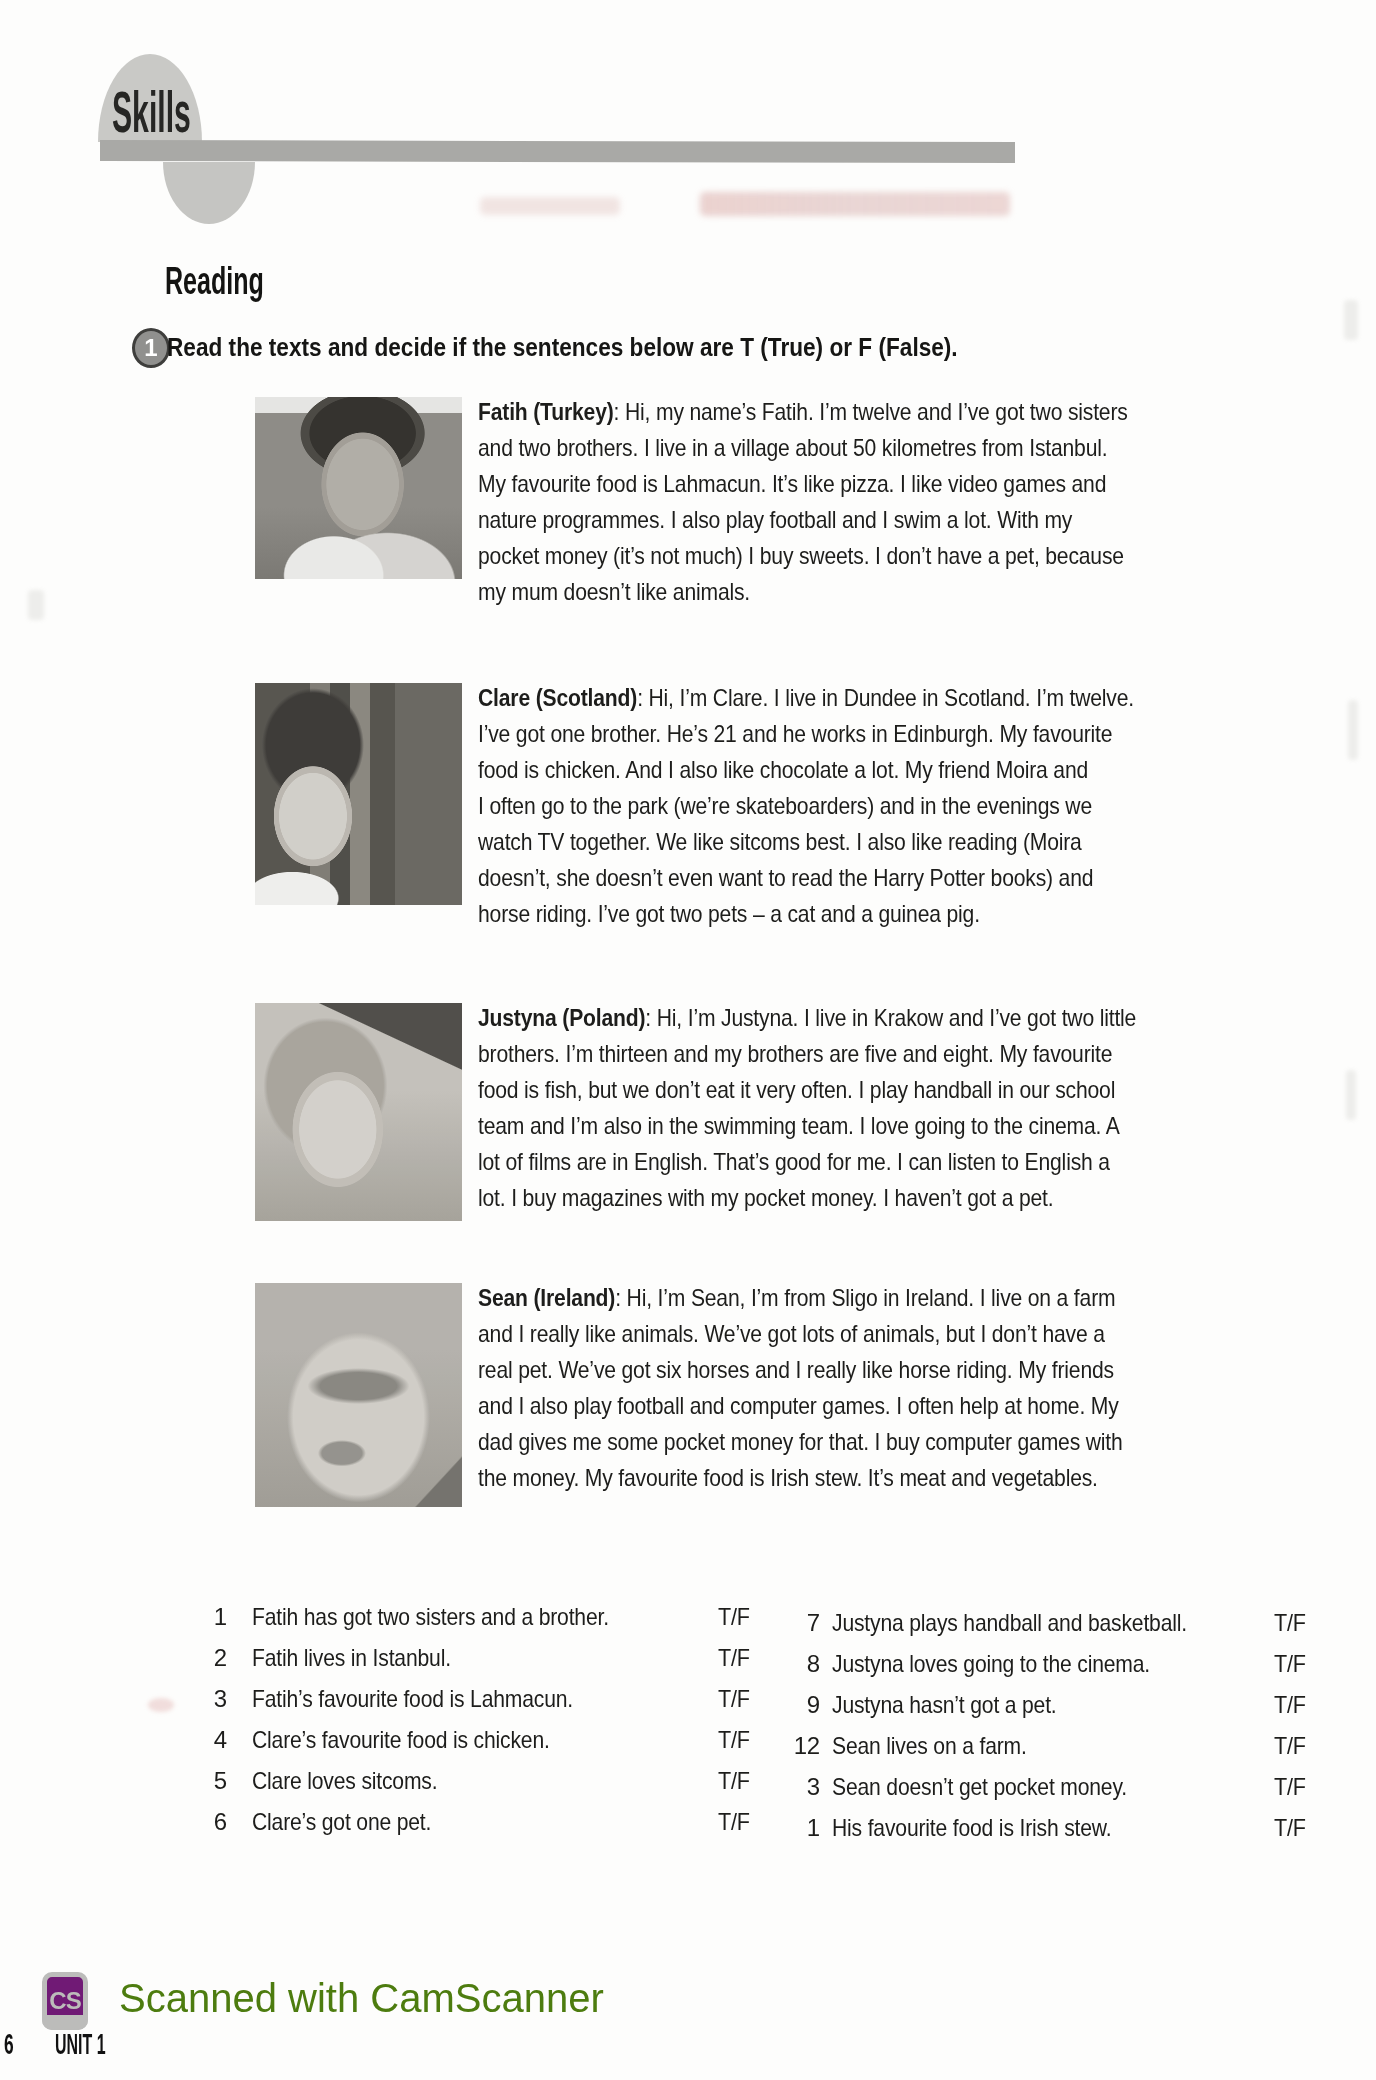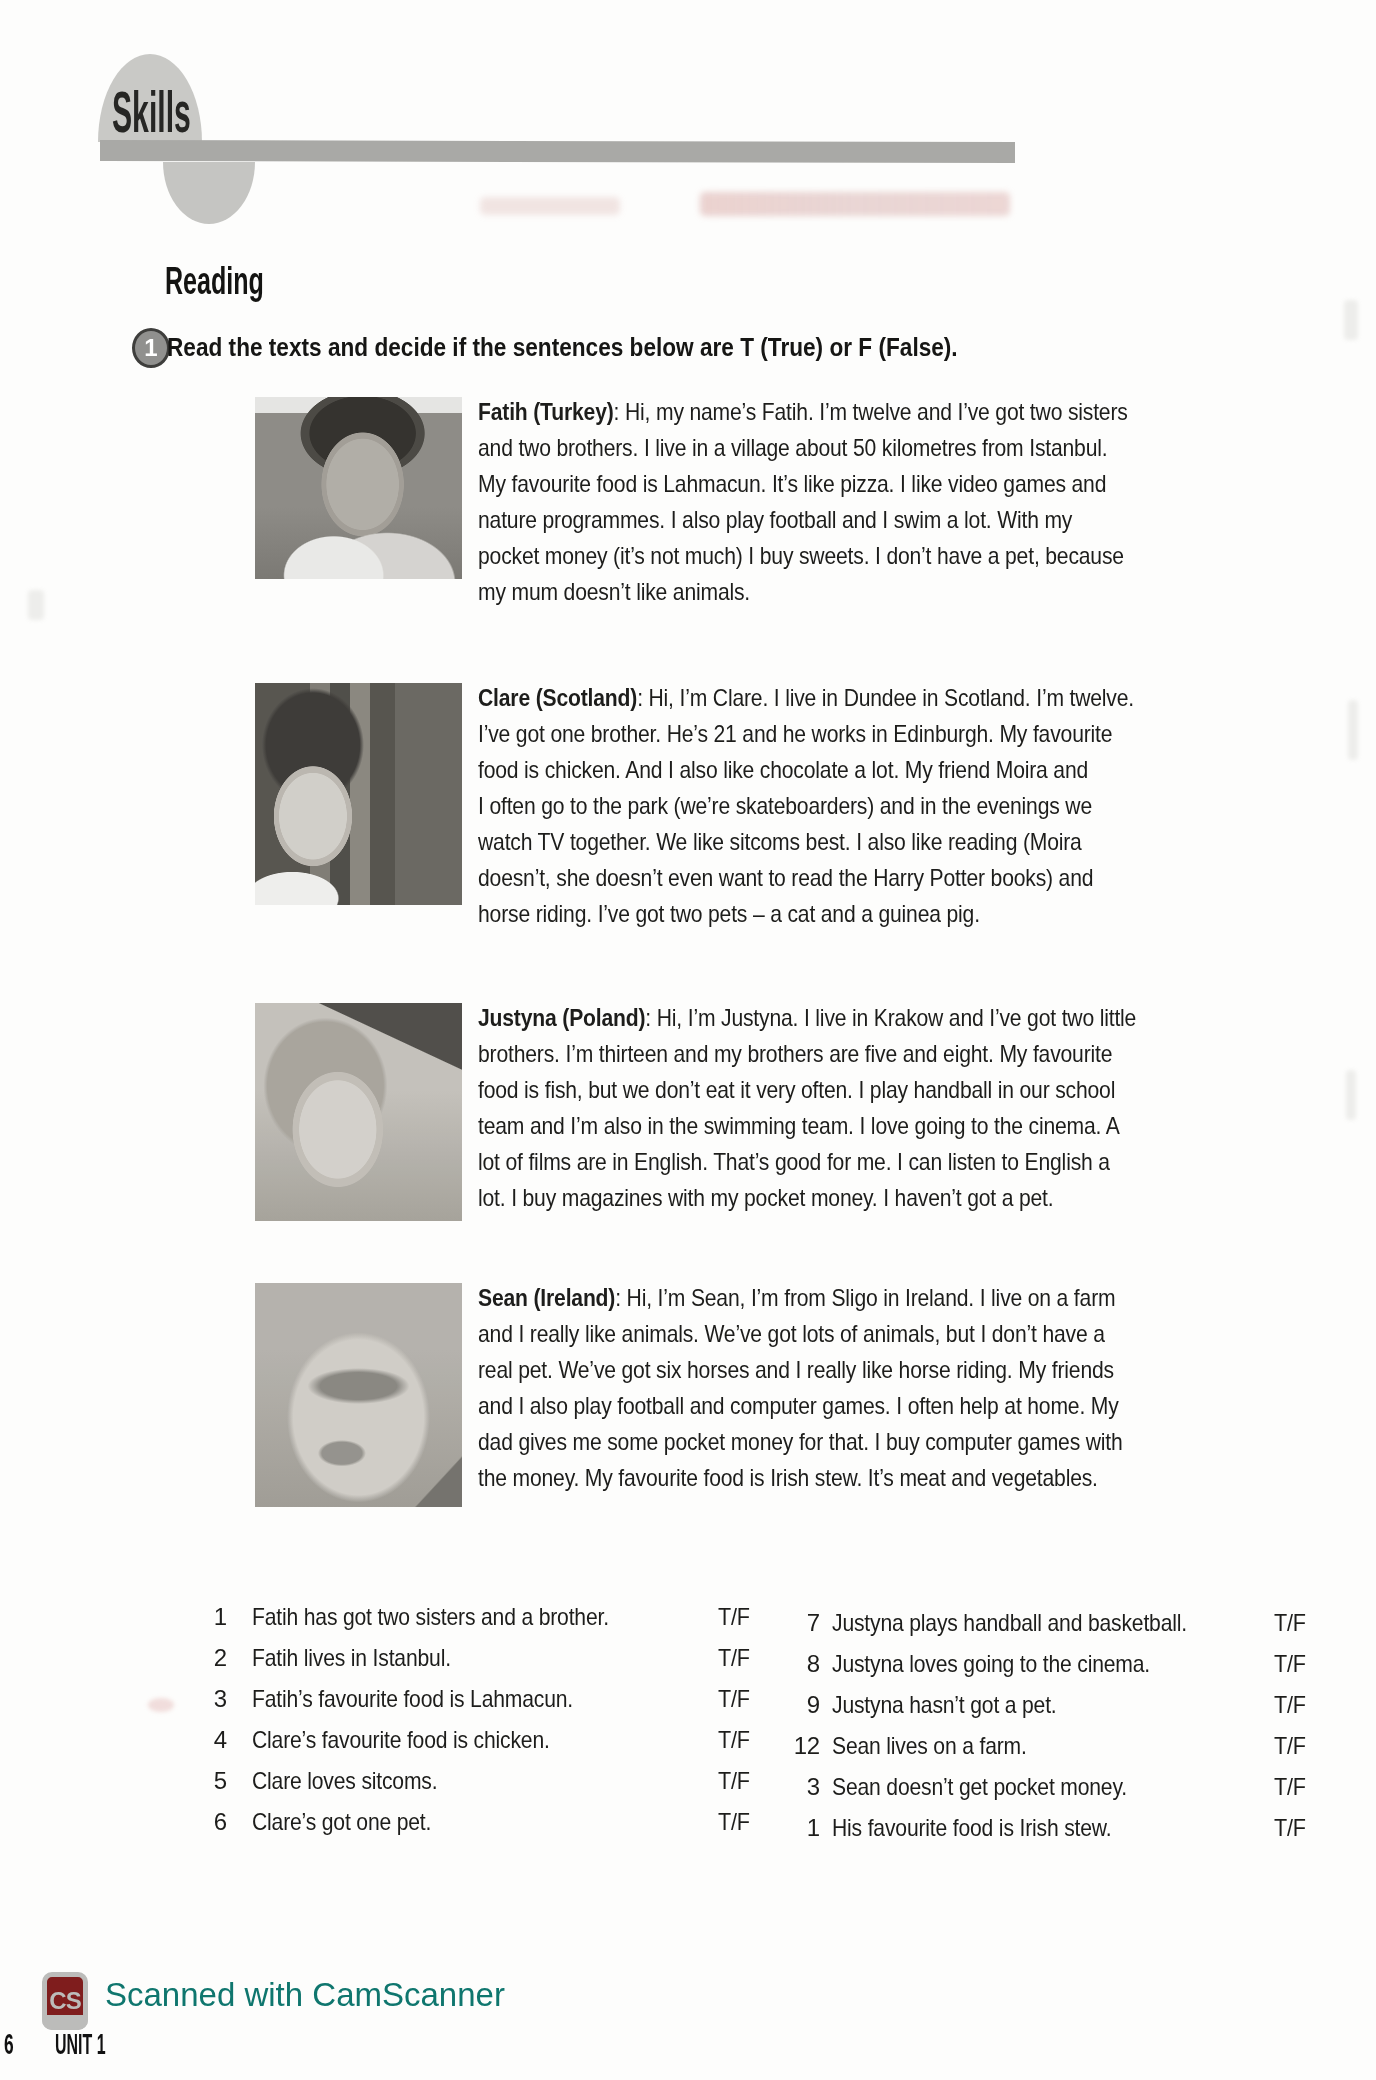--- a/index.html
+++ b/index.html
@@ -80,7 +80,7 @@
   .colR .st-tf{left:494px;}
   
   .cs-badge{left:42px;top:1972px;width:46px;height:58px;box-sizing:border-box;
-        border:5px solid #bcbcba;border-radius:10px;background:#7f1d1d;
+        border:5px solid #bcbcba;border-radius:10px;background:#701a75;
         display:flex;align-items:center;justify-content:center;
         color:#bcbcba;font-weight:bold;font-size:24px;letter-spacing:-1px;}
   .cs-badge::after{content:"";position:absolute;left:-5px;right:-5px;bottom:-5px;height:15px;

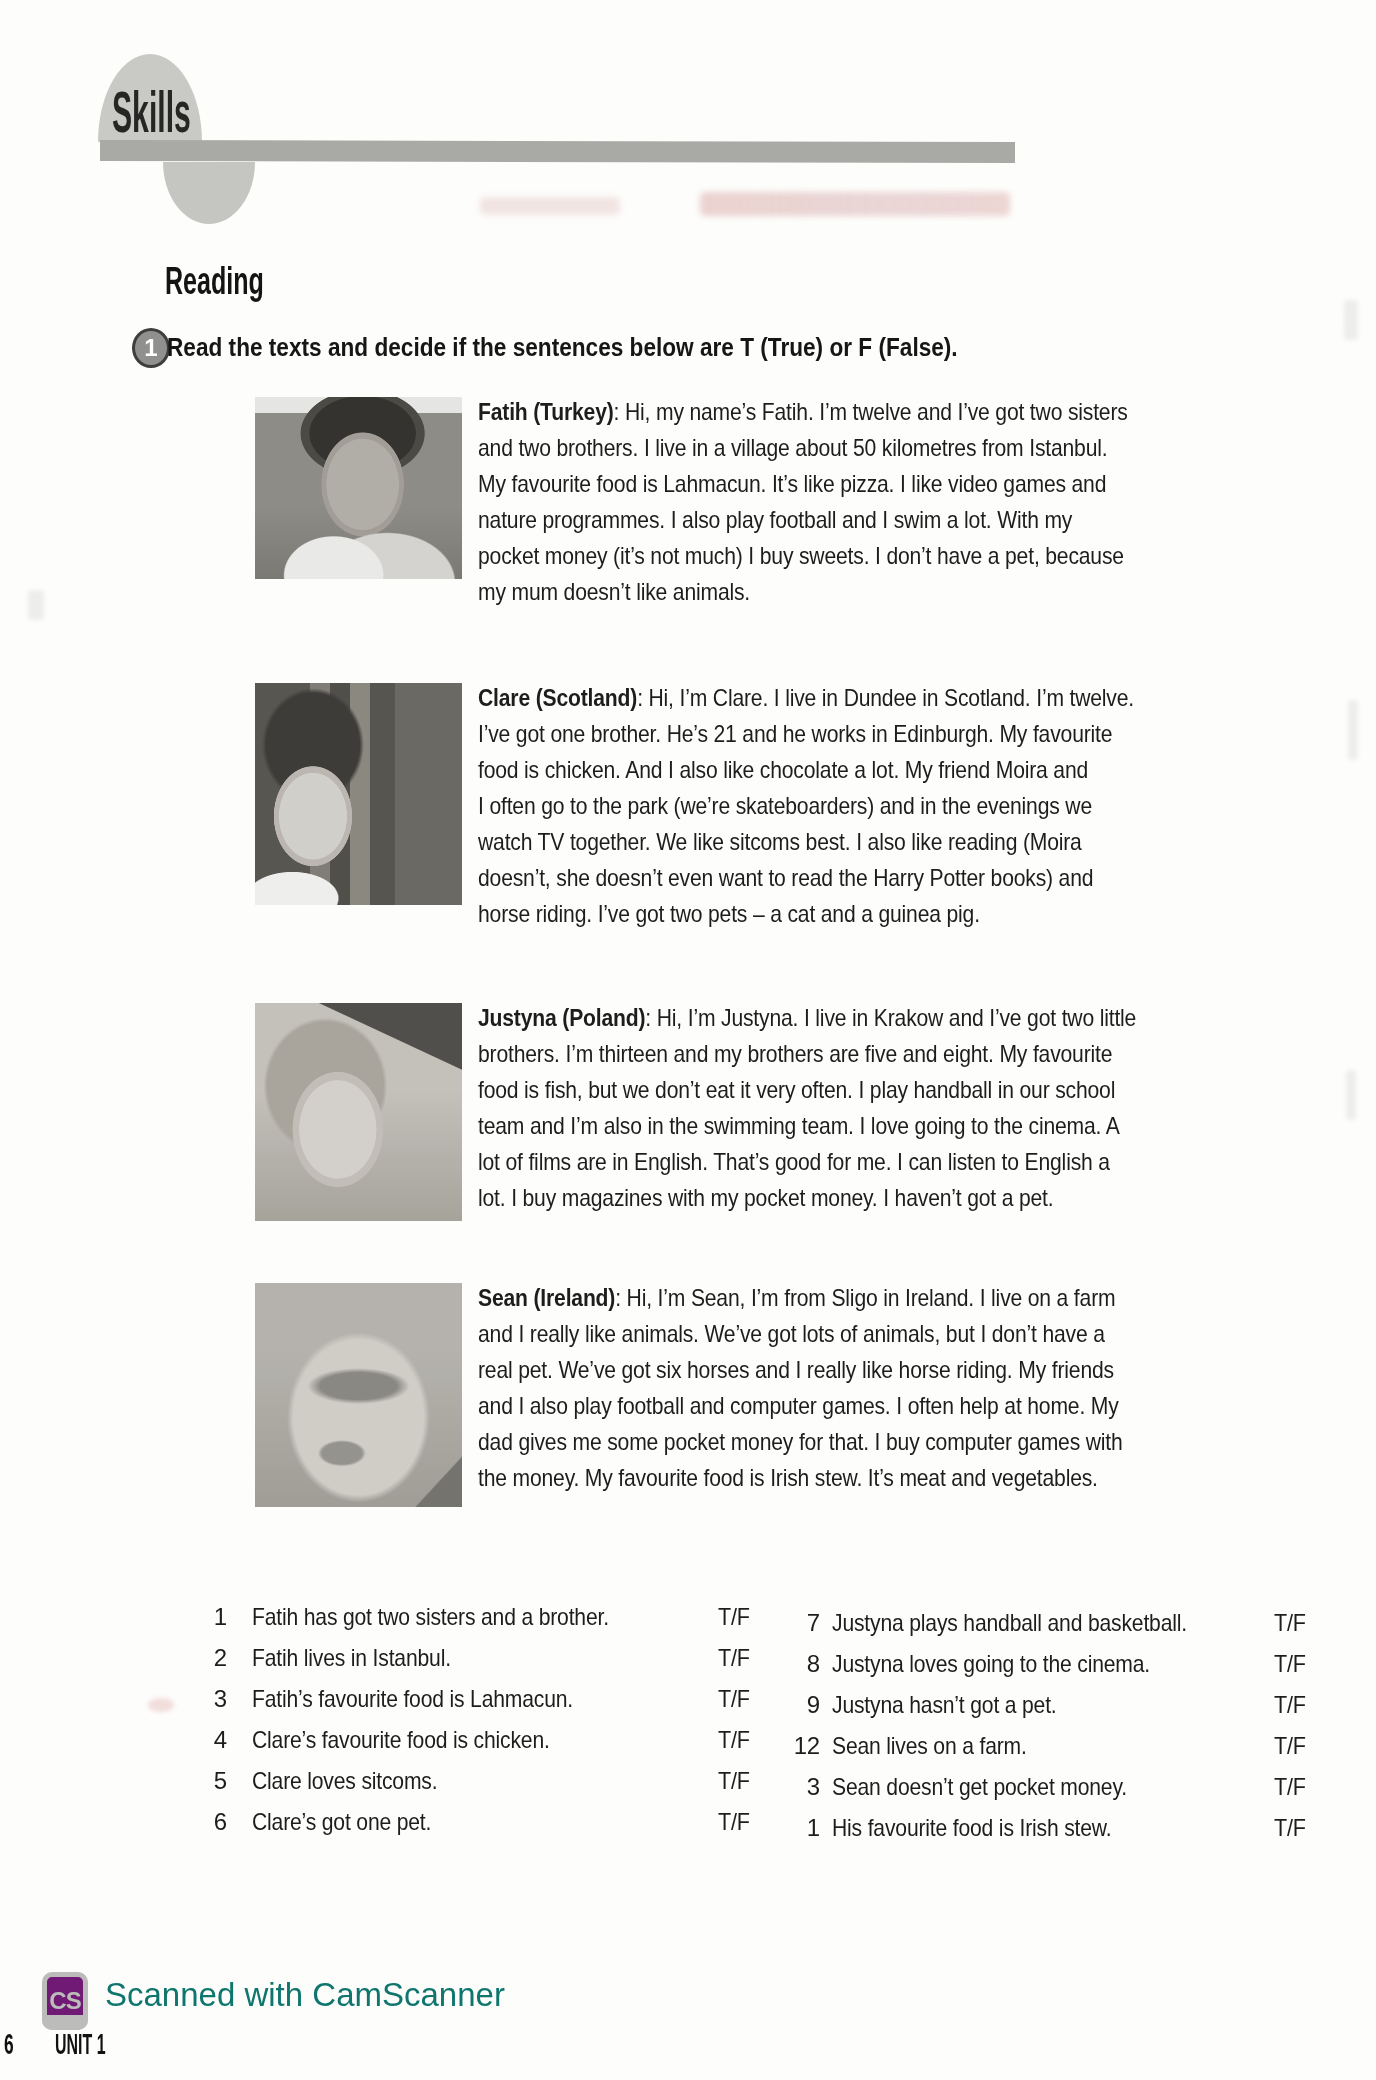--- a/index.html
+++ b/index.html
@@ -85,7 +85,7 @@
         color:#bcbcba;font-weight:bold;font-size:24px;letter-spacing:-1px;}
   .cs-badge::after{content:"";position:absolute;left:-5px;right:-5px;bottom:-5px;height:15px;
         background:#bcbcba;border-radius:0 0 10px 10px;}
-  .wmark{left:105px;top:1976px;font-size:33px;color:#0f766e;letter-spacing:0px;white-space:nowrap;}
+  .wmark{left:119px;top:1976px;font-size:40px;color:#4d7c0f;letter-spacing:0px;white-space:nowrap;}
   .pnum{left:4px;top:2028px;font-size:29px;font-weight:bold;color:#111;
         transform:scaleX(0.6);transform-origin:0 0;white-space:nowrap;}
   .unit{left:55px;top:2028px;font-size:29px;font-weight:bold;color:#111;

